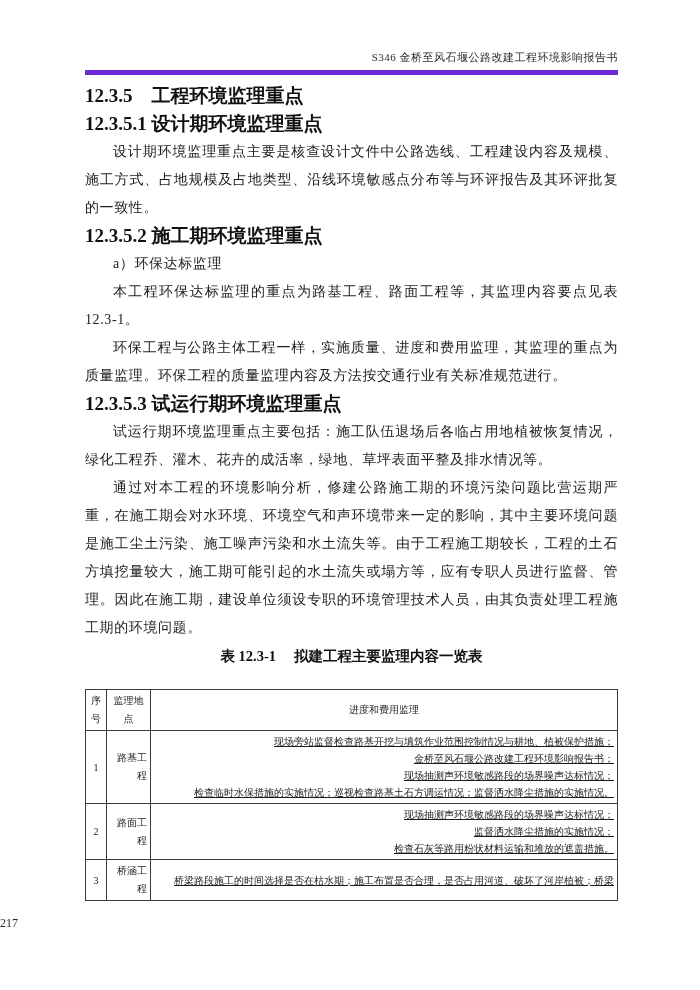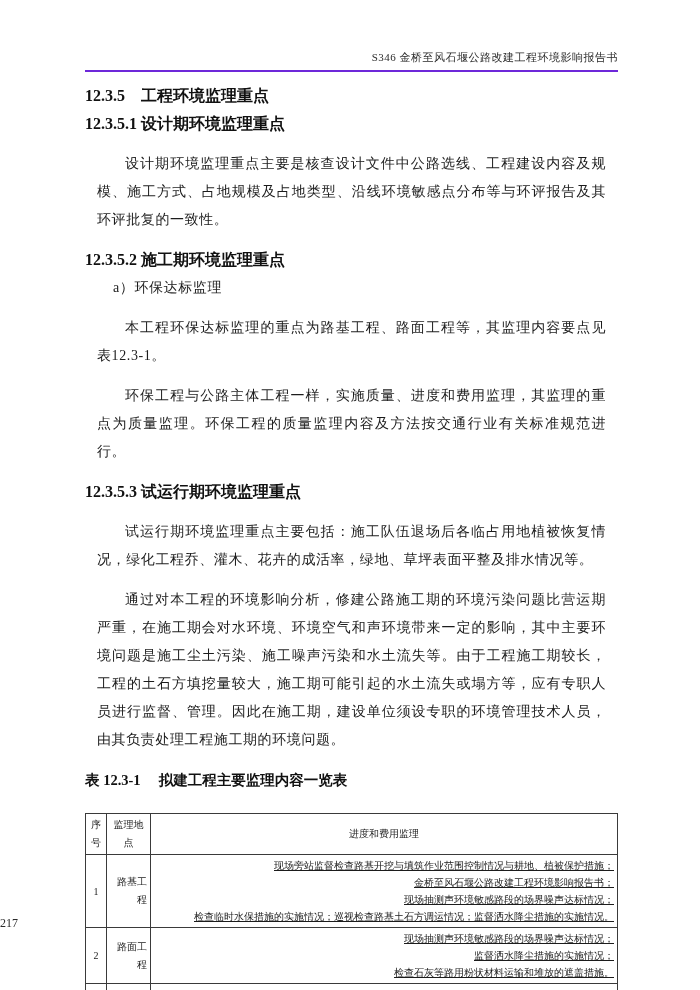--- a/index.html
+++ b/index.html
@@ -27,7 +27,7 @@
     letter-spacing: 0.5px;
     color: #2a2a2a;
     padding-bottom: 5px;
-    border-bottom: 2px solid #6d28d9;
+    border-bottom: 5px solid #6d28d9;
   }
   
   .main {

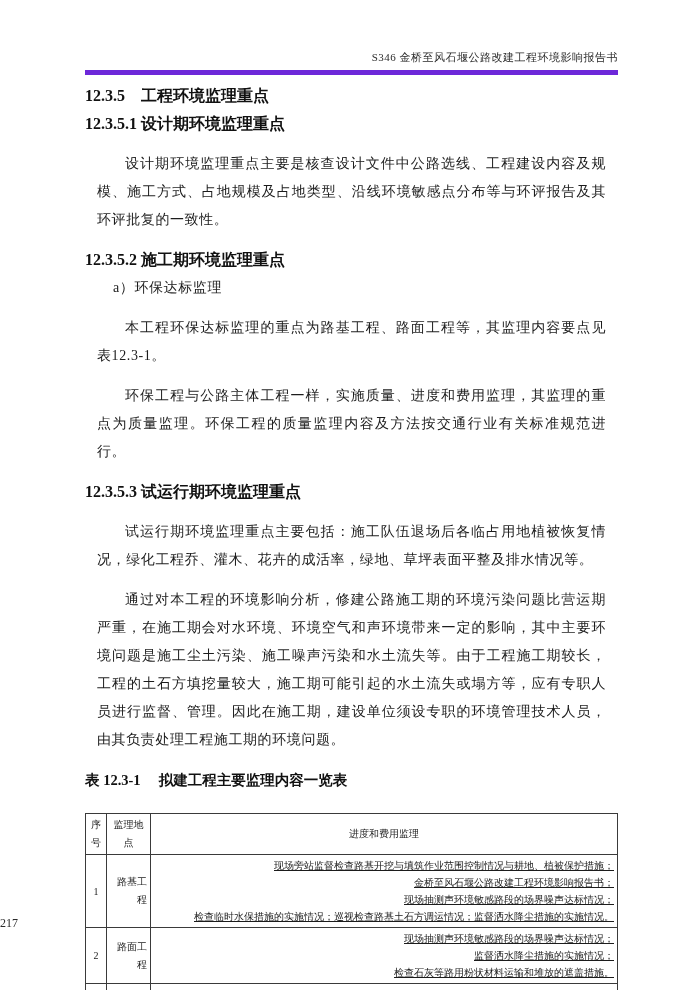--- a/index.html
+++ b/index.html
@@ -40,7 +40,7 @@
   }
   .h2, .h3 {
     margin: 0;
-    font-size: 16px;
+    font-size: 19px;
     line-height: 28px;
     font-weight: bold;
     color: #111;

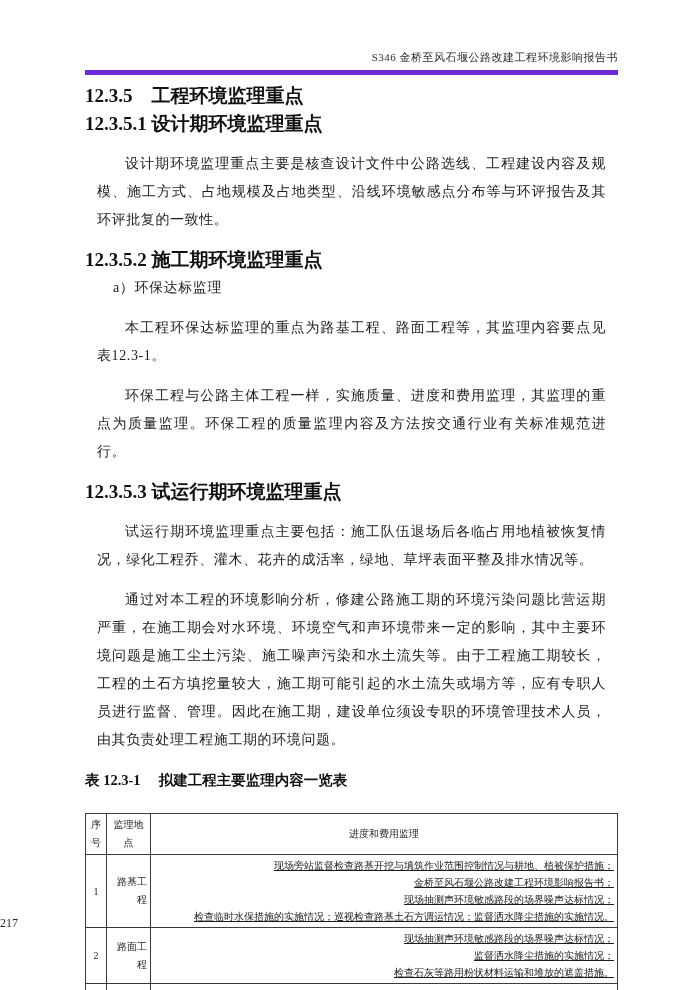--- a/index.html
+++ b/index.html
@@ -46,7 +46,7 @@
     color: #111;
   }
   .para {
-    margin: 12px;
+    margin: 0;
     text-indent: 2em;
     text-align: justify;
     letter-spacing: 0.6px;

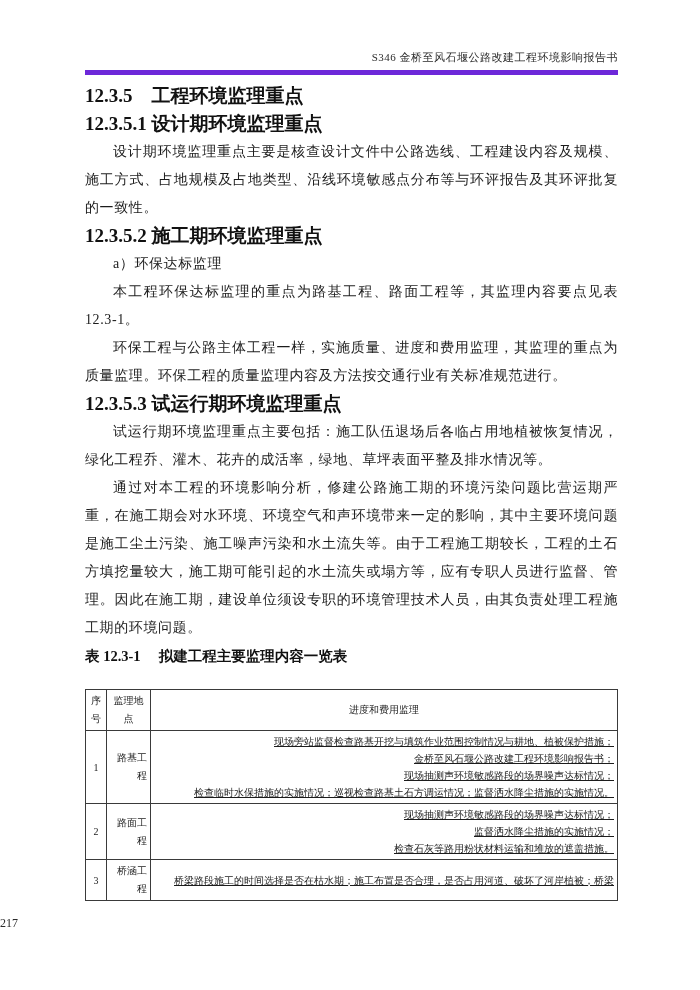--- a/index.html
+++ b/index.html
@@ -60,6 +60,7 @@
   
   .table-title {
     margin: 0;
+    text-align: center;
     font-weight: bold;
     font-size: 14.5px;
     line-height: 28px;

